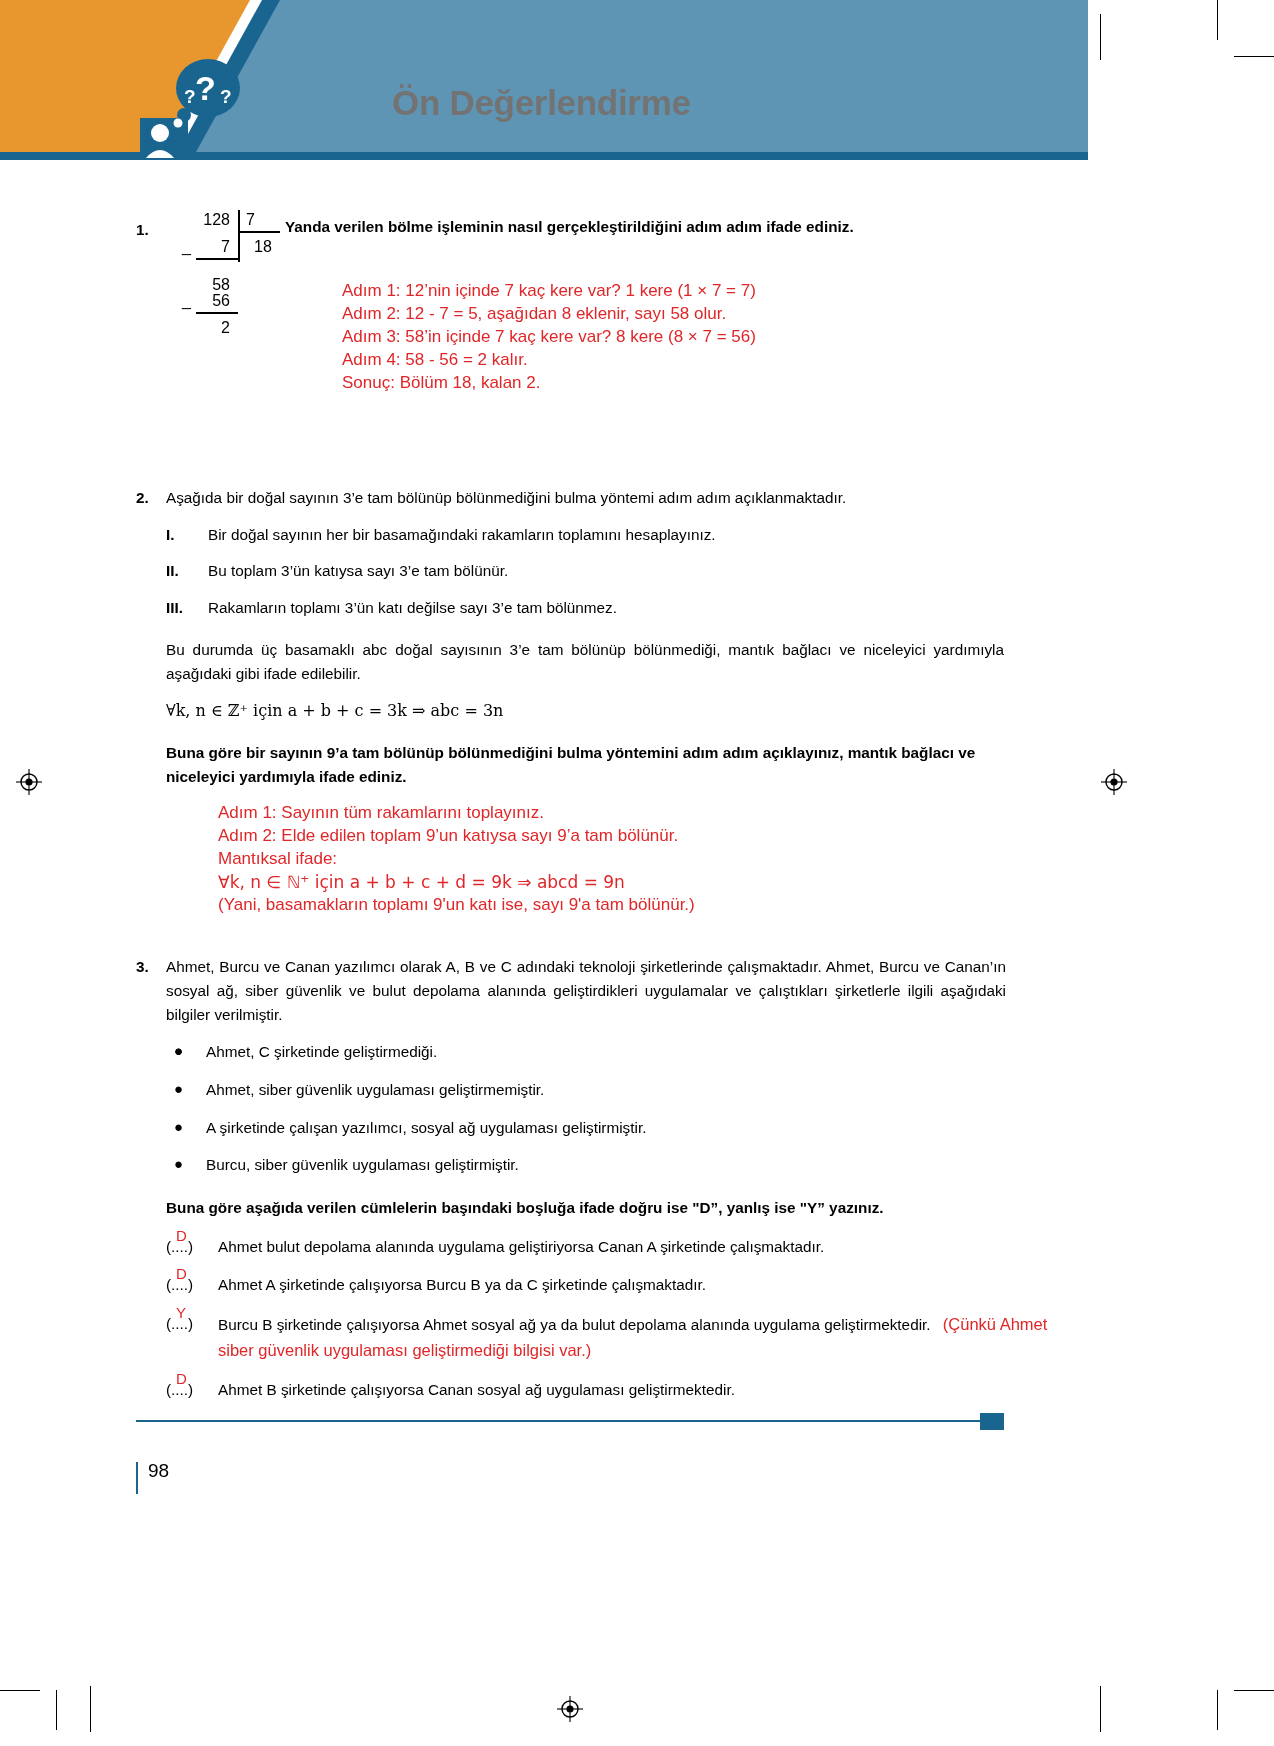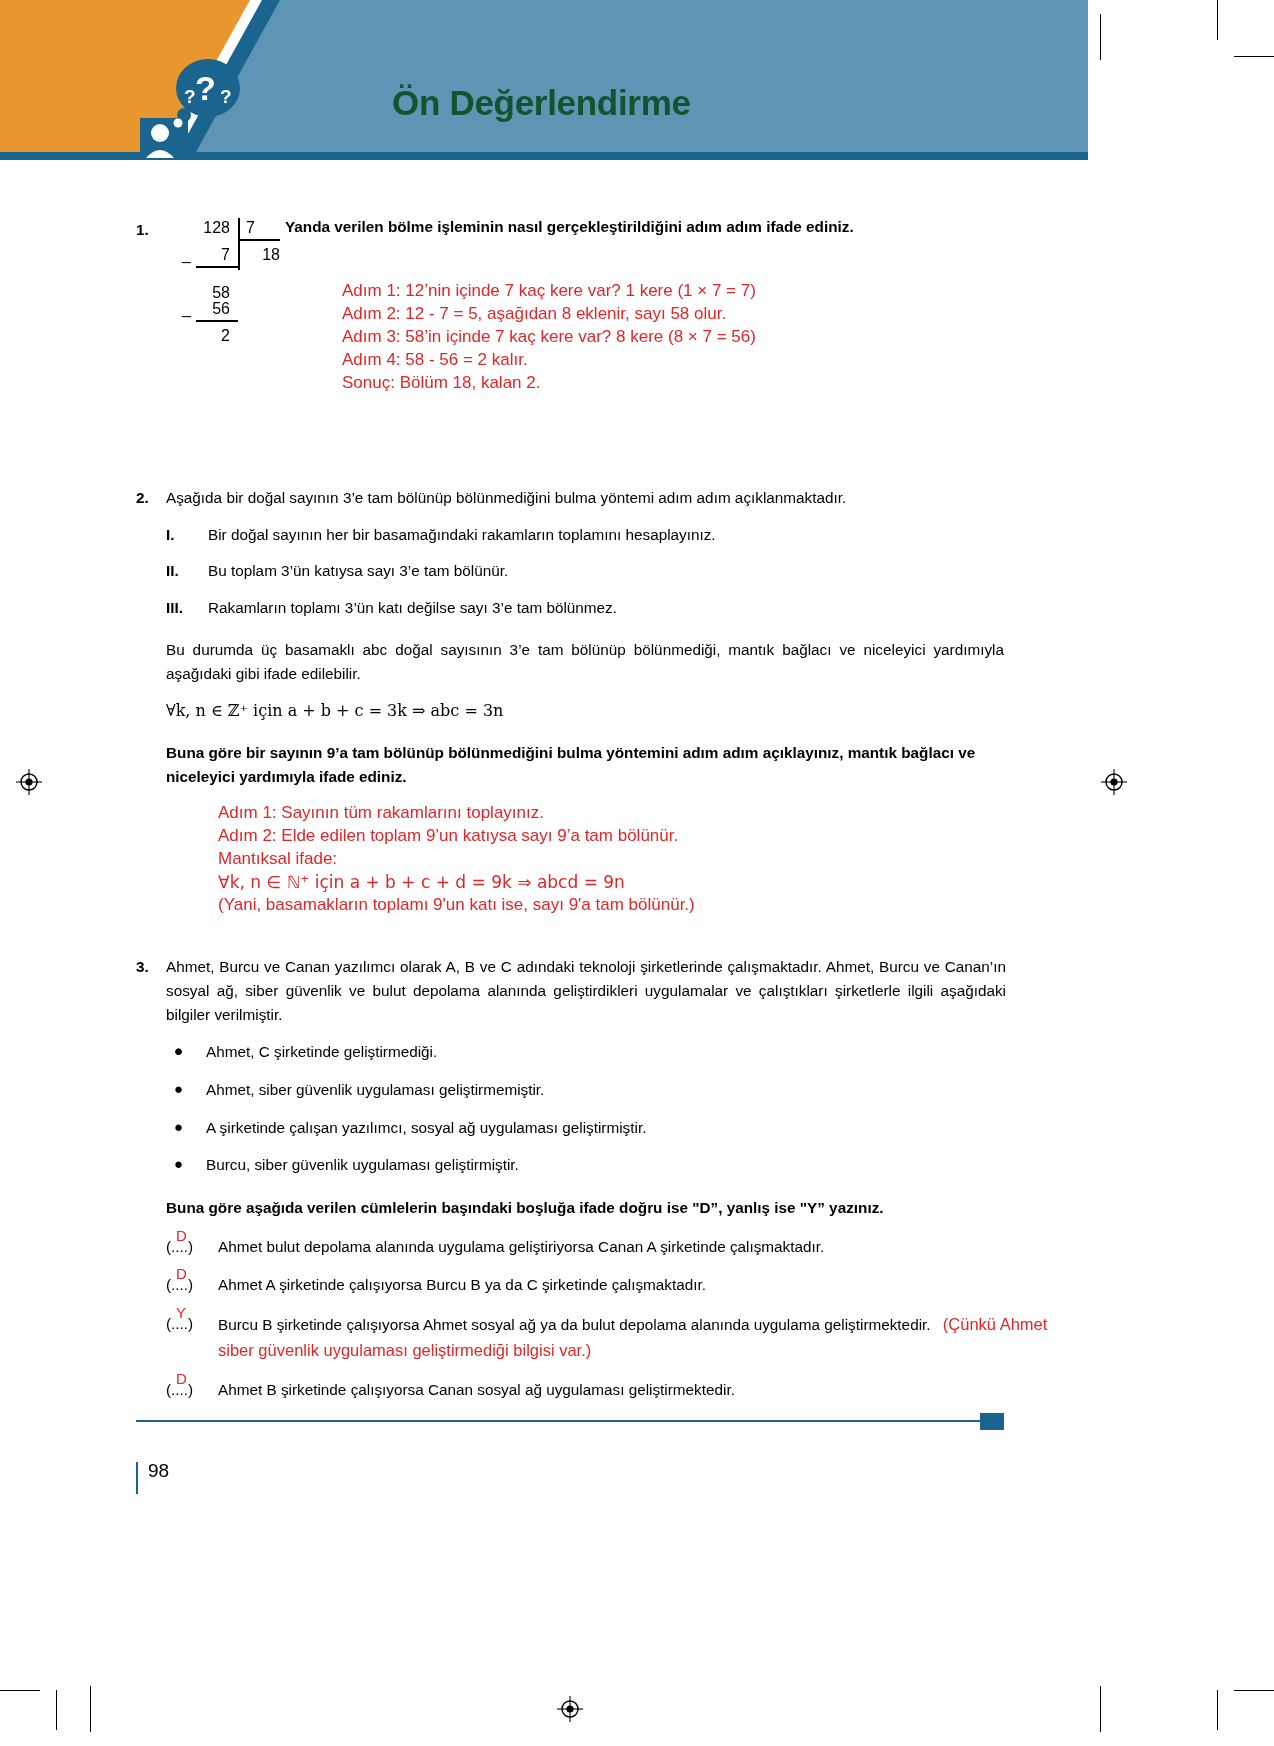--- a/index.html
+++ b/index.html
@@ -34,7 +34,7 @@
       background:#e8972f;
       clip-path:polygon(0 0,250px 0,166px 152px,0 152px);}
   .hdr-title{position:absolute;left:392px;top:103px;transform:translateY(-50%);
-      color:#14532d;font-size:35px;font-weight:bold;letter-spacing:-0.3px;}
+      color:#737373;font-size:35px;font-weight:bold;letter-spacing:-0.3px;}
 
   
   .hdr-icon{position:absolute;left:140px;top:58px;width:110px;height:100px;}

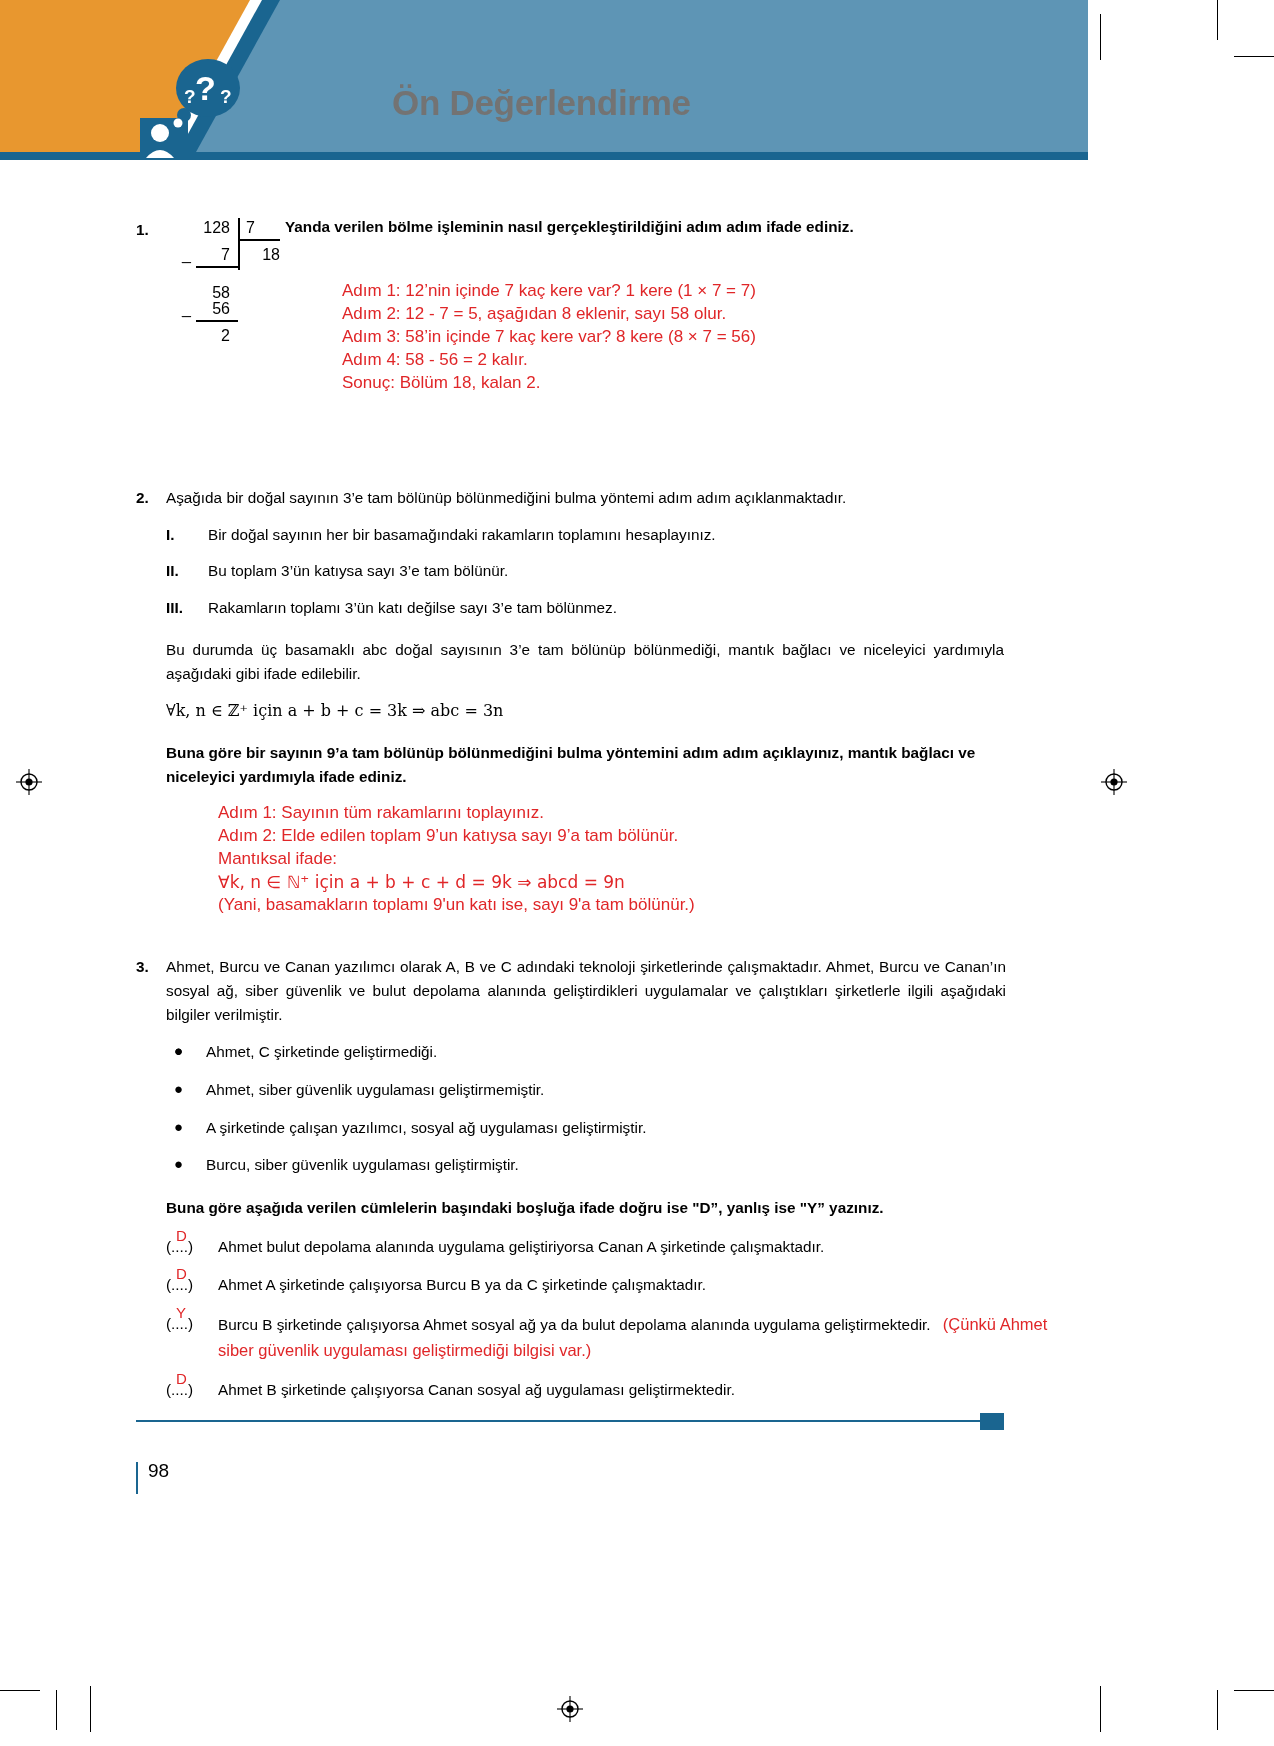--- a/index.html
+++ b/index.html
@@ -161,7 +161,7 @@
     <div class="q" style="height:260px;">
       <div class="qnum" style="left:136px;top:58px;">1.</div>
 
-      <div class="division" style="left:168px;top:56px;">
+      <div class="division" style="left:168px;top:48px;">
         <div class="div-row" style="height:27px;">
           <span class="dnum" style="left:0;width:62px;">128</span>
           <span class="dnum" style="left:78px;width:22px;text-align:left;">7</span>

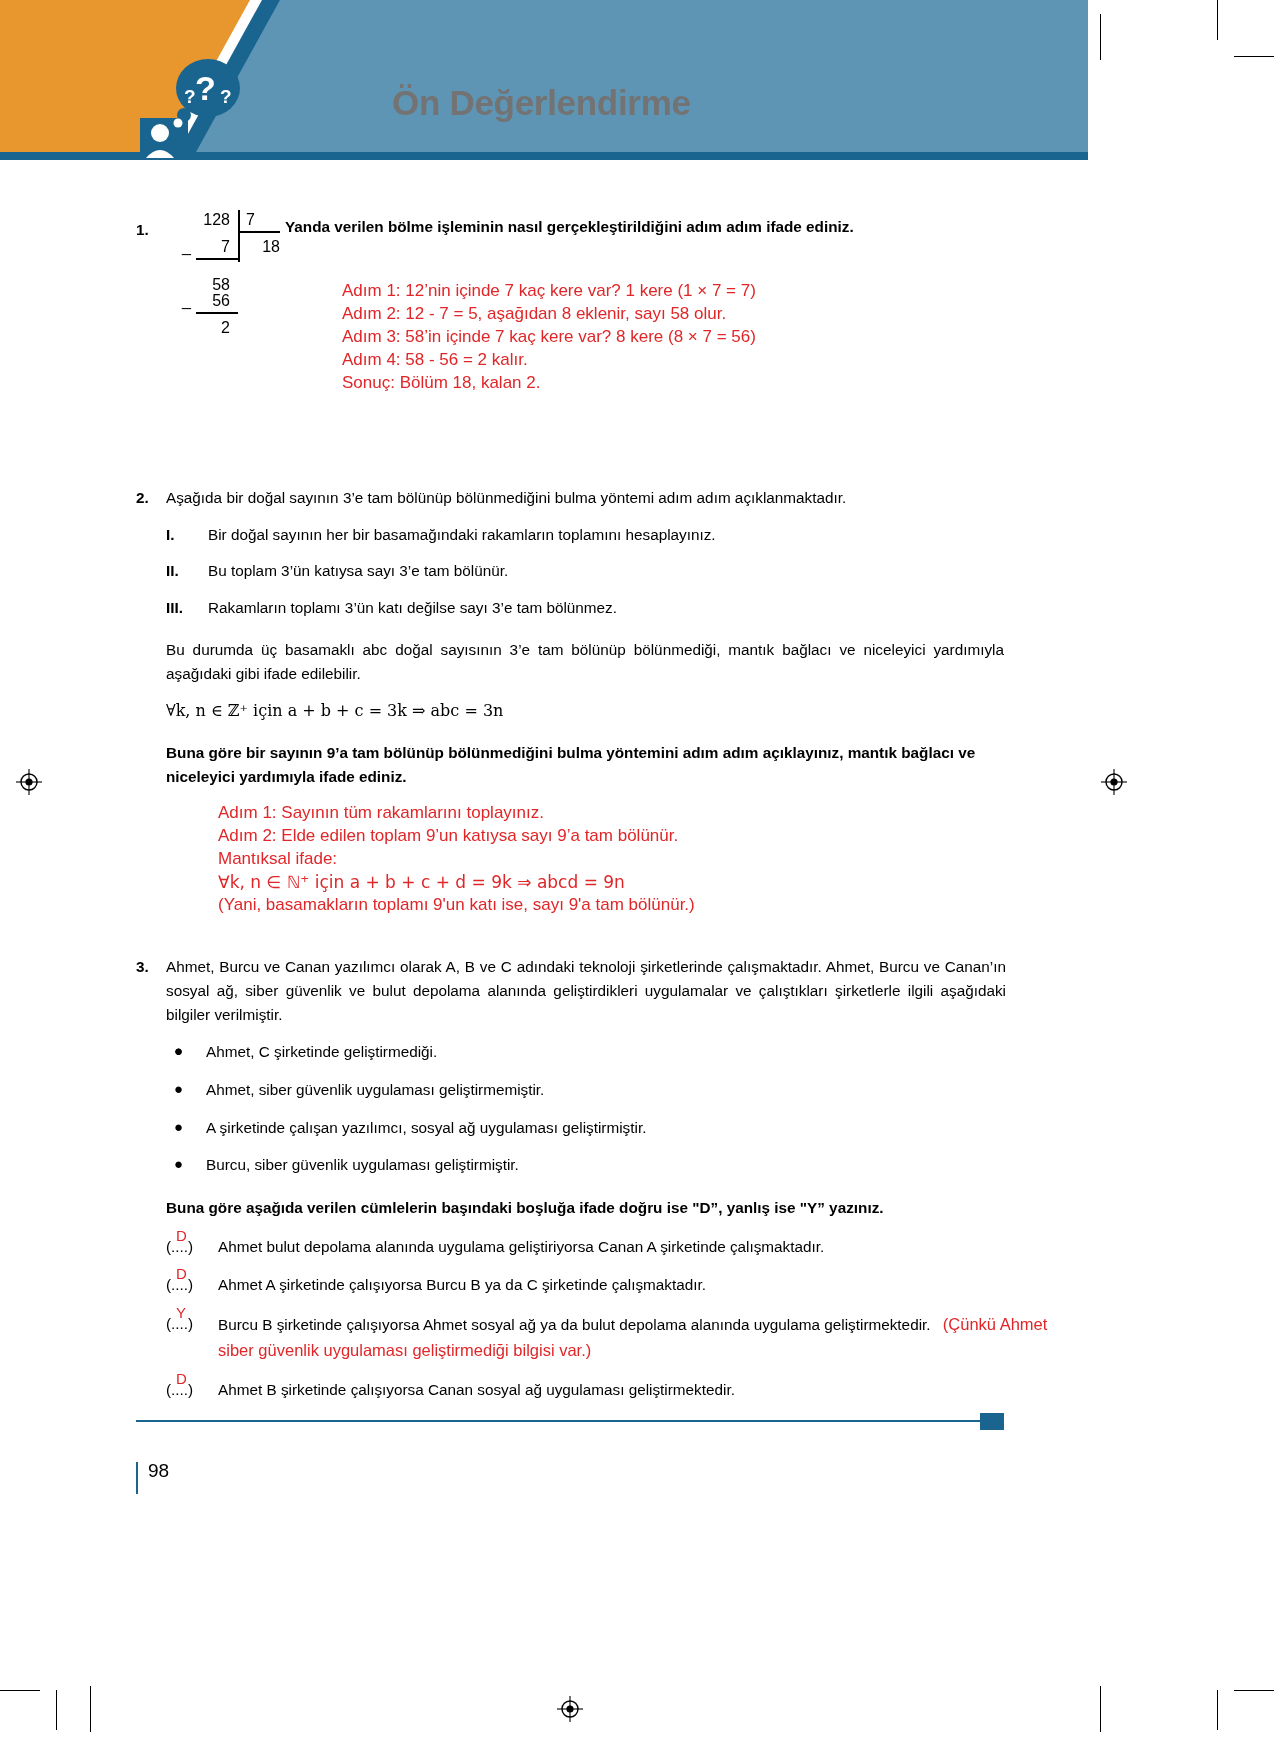--- a/index.html
+++ b/index.html
@@ -169,7 +169,7 @@
         <div class="div-row" style="height:27px;">
           <span class="dnum" style="left:14px;width:14px;text-align:left;">_</span>
           <span class="dnum" style="left:0;width:62px;">7</span>
-          <span class="dnum" style="left:78px;width:34px;text-align:right;">18</span>
+          <span class="dnum" style="left:78px;width:34px;text-align:center;">18</span>
         </div>
         <div class="div-row" style="height:27px;">
           <span class="dnum" style="left:0;width:62px;margin-top:11px;">58</span>

